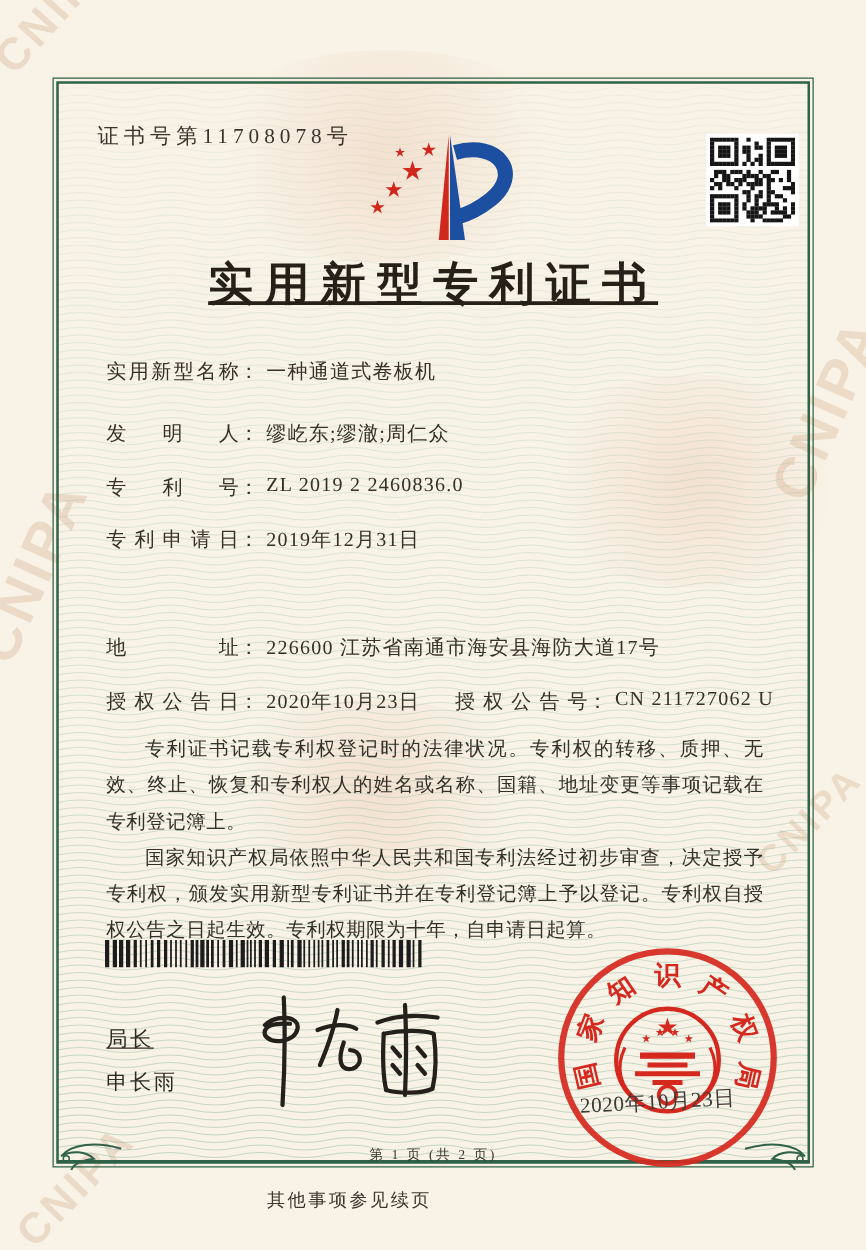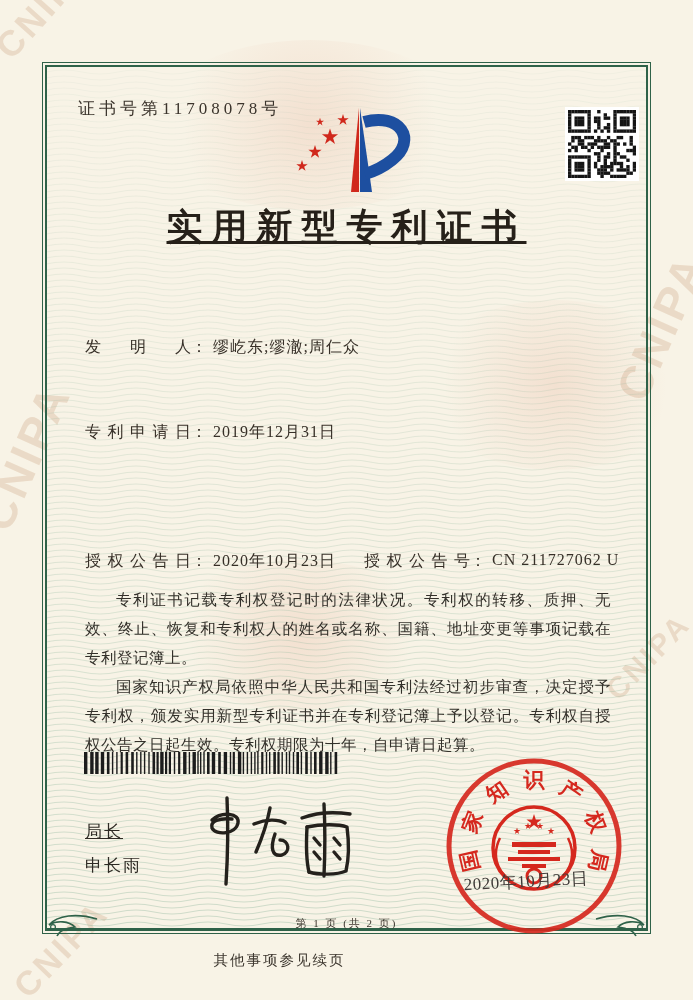--- a/index.html
+++ b/index.html
@@ -482,6 +482,9 @@
 
   <div class="title">实用新型专利证书</div>
 
+  <div class="frow r1">
+    <span class="flabel">实用新型名称</span><span class="fcolon">：</span><span class="fvalue">一种通道式卷板机</span>
+  </div>
   <div class="frow r2">
     <span class="flabel">发明人</span><span class="fcolon">：</span><span class="fvalue">缪屹东;缪澈;周仁众</span>
   </div>

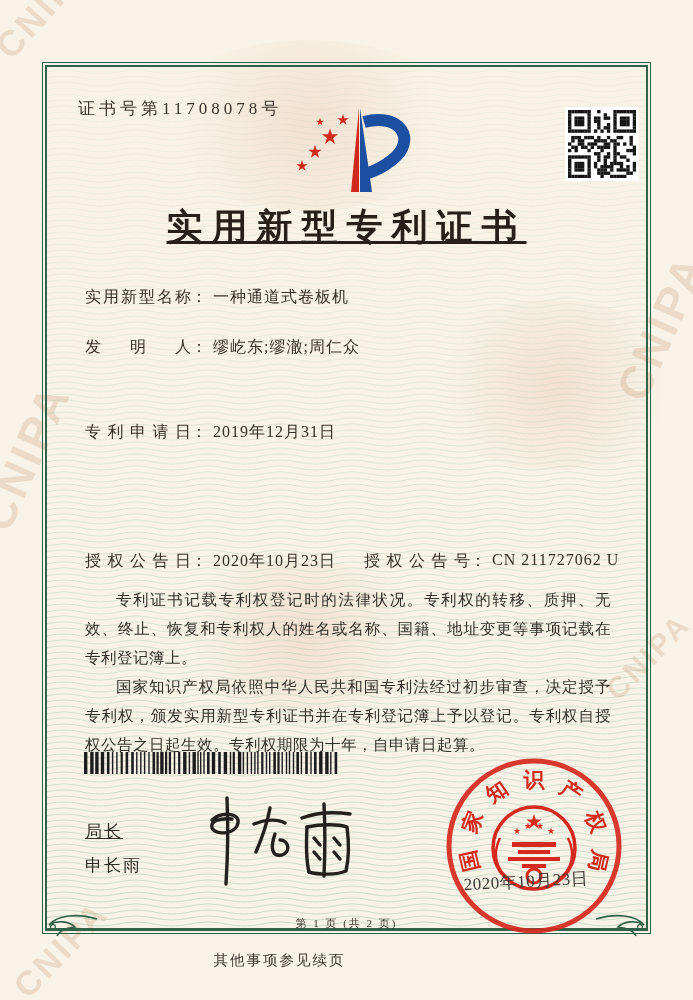--- a/index.html
+++ b/index.html
@@ -488,6 +488,9 @@
   <div class="frow r2">
     <span class="flabel">发明人</span><span class="fcolon">：</span><span class="fvalue">缪屹东;缪澈;周仁众</span>
   </div>
+  <div class="frow r3">
+    <span class="flabel">专利号</span><span class="fcolon">：</span><span class="fvalue">ZL 2019 2 2460836.0</span>
+  </div>
   <div class="frow r4">
     <span class="flabel">专利申请日</span><span class="fcolon">：</span><span class="fvalue">2019年12月31日</span>
   </div>

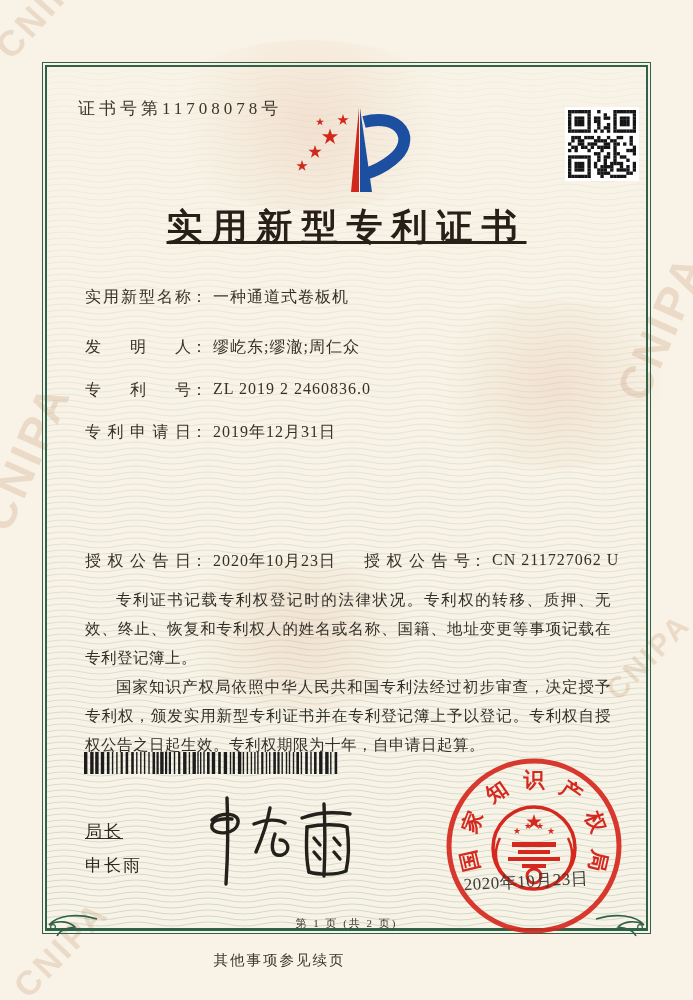--- a/index.html
+++ b/index.html
@@ -494,6 +494,9 @@
   <div class="frow r4">
     <span class="flabel">专利申请日</span><span class="fcolon">：</span><span class="fvalue">2019年12月31日</span>
   </div>
+  <div class="frow r6">
+    <span class="flabel">地址</span><span class="fcolon">：</span><span class="fvalue">226600 江苏省南通市海安县海防大道17号</span>
+  </div>
   <div class="frow r7">
     <span><span class="flabel">授权公告日</span><span class="fcolon">：</span><span class="fvalue">2020年10月23日</span></span><span class="pair2"><span class="flabel">授权公告号</span><span class="fcolon">：</span><span class="fvalue">CN 211727062 U</span></span>
   </div>

